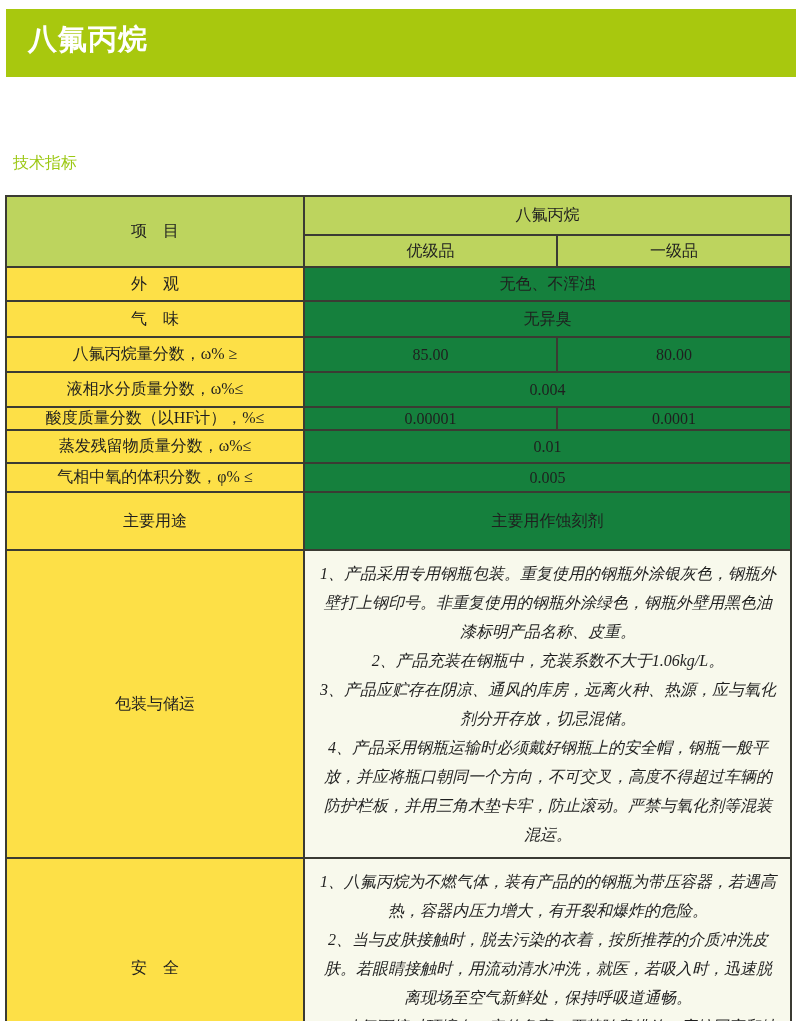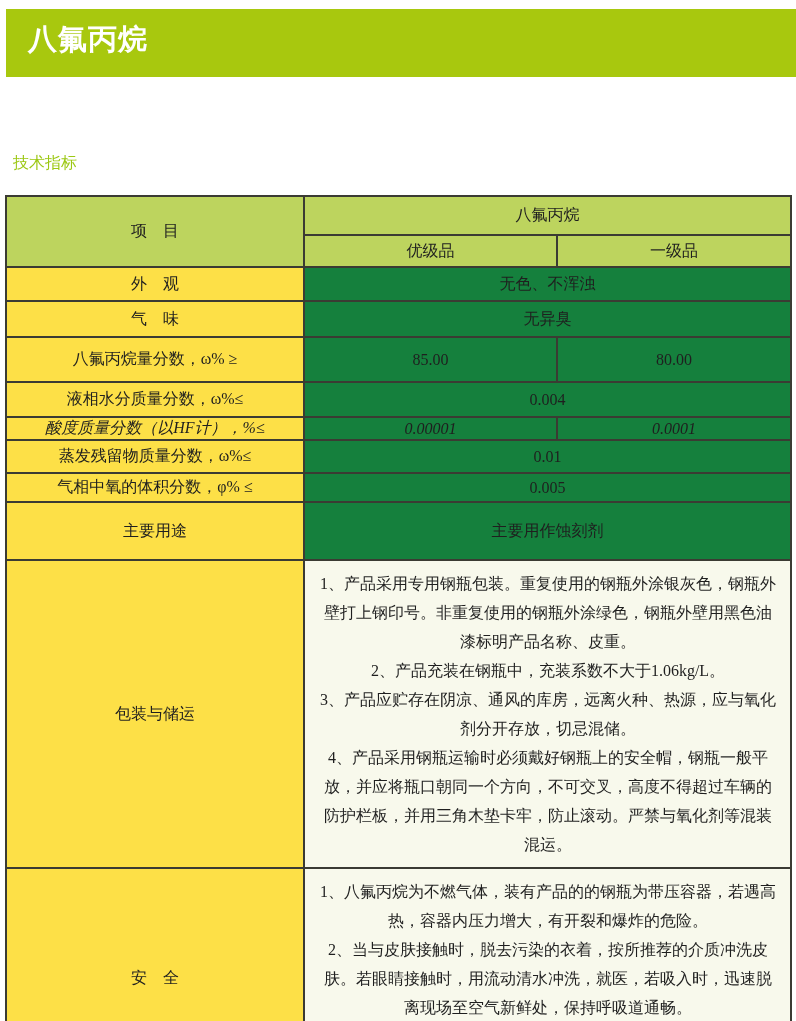--- a/index.html
+++ b/index.html
@@ -49,7 +49,7 @@
   tr.r-h2 { height:32px; }
   tr.r-appearance { height:34px; }
   tr.r-odor { height:36px; }
-  tr.r-assay { height:45px;margin-top:12px; }
+  tr.r-assay { height:35px;margin-top:12px; }
   tr.r-water { height:35px;margin-top:44px; }
   tr.r-acidity { height:22px;font-style:italic; }
   tr.r-residue { height:33px;padding-left:40px; }

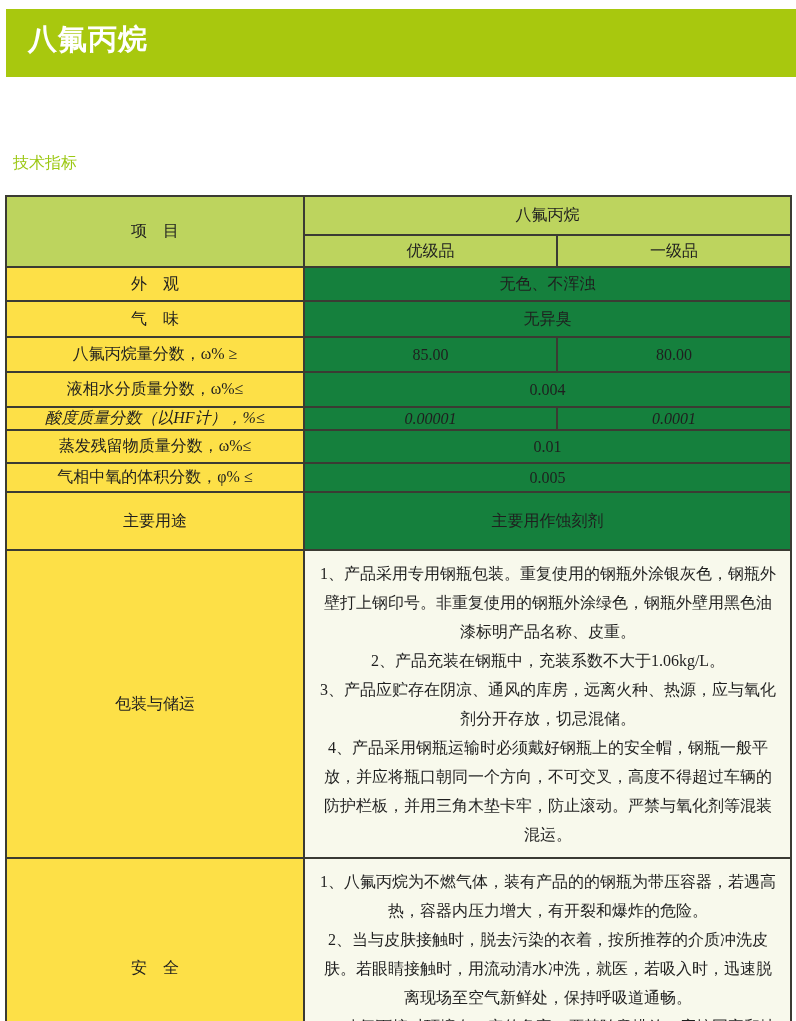--- a/index.html
+++ b/index.html
@@ -51,7 +51,7 @@
   tr.r-odor { height:36px; }
   tr.r-assay { height:35px;margin-top:12px; }
   tr.r-water { height:35px;margin-top:44px; }
-  tr.r-acidity { height:22px;font-style:italic; }
+  tr.r-acidity { height:22px; }
   tr.r-residue { height:33px;padding-left:40px; }
   tr.r-oxygen { height:29px; }
   tr.r-usage { height:58px; }

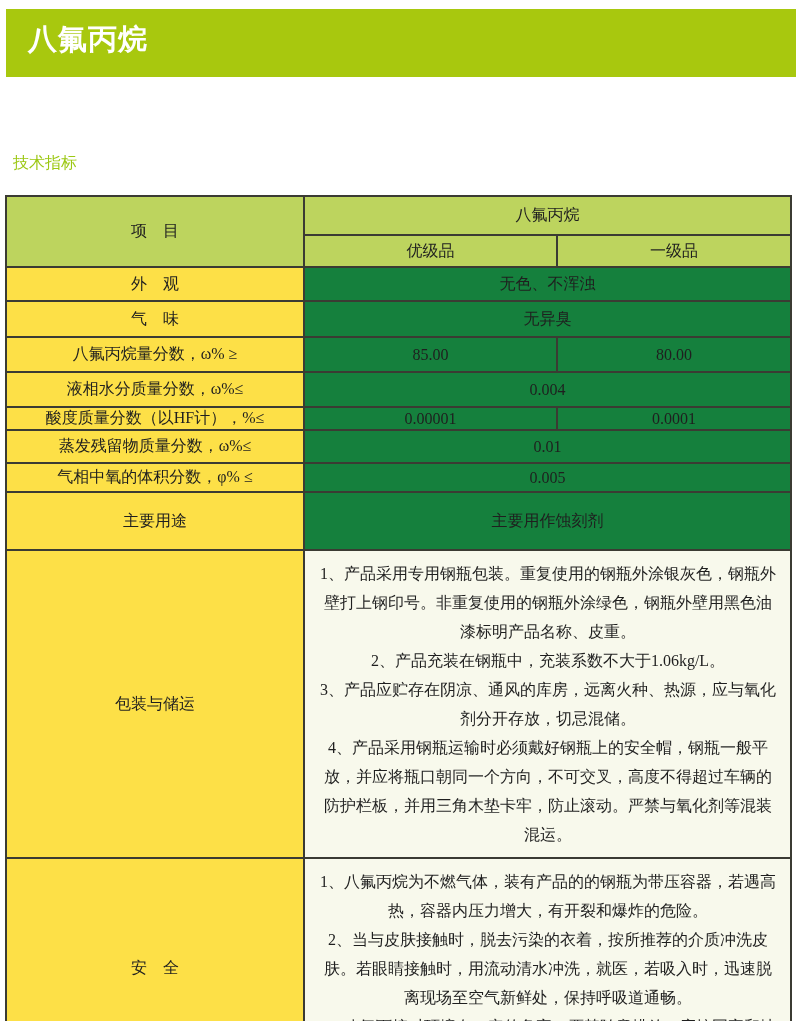--- a/index.html
+++ b/index.html
@@ -43,6 +43,7 @@
     padding:8px 12px 8px 13px;
     line-height:29px;
     white-space:pre-line;
+    font-style:italic;
   }
 
   tr.r-h1 { height:39px; }

